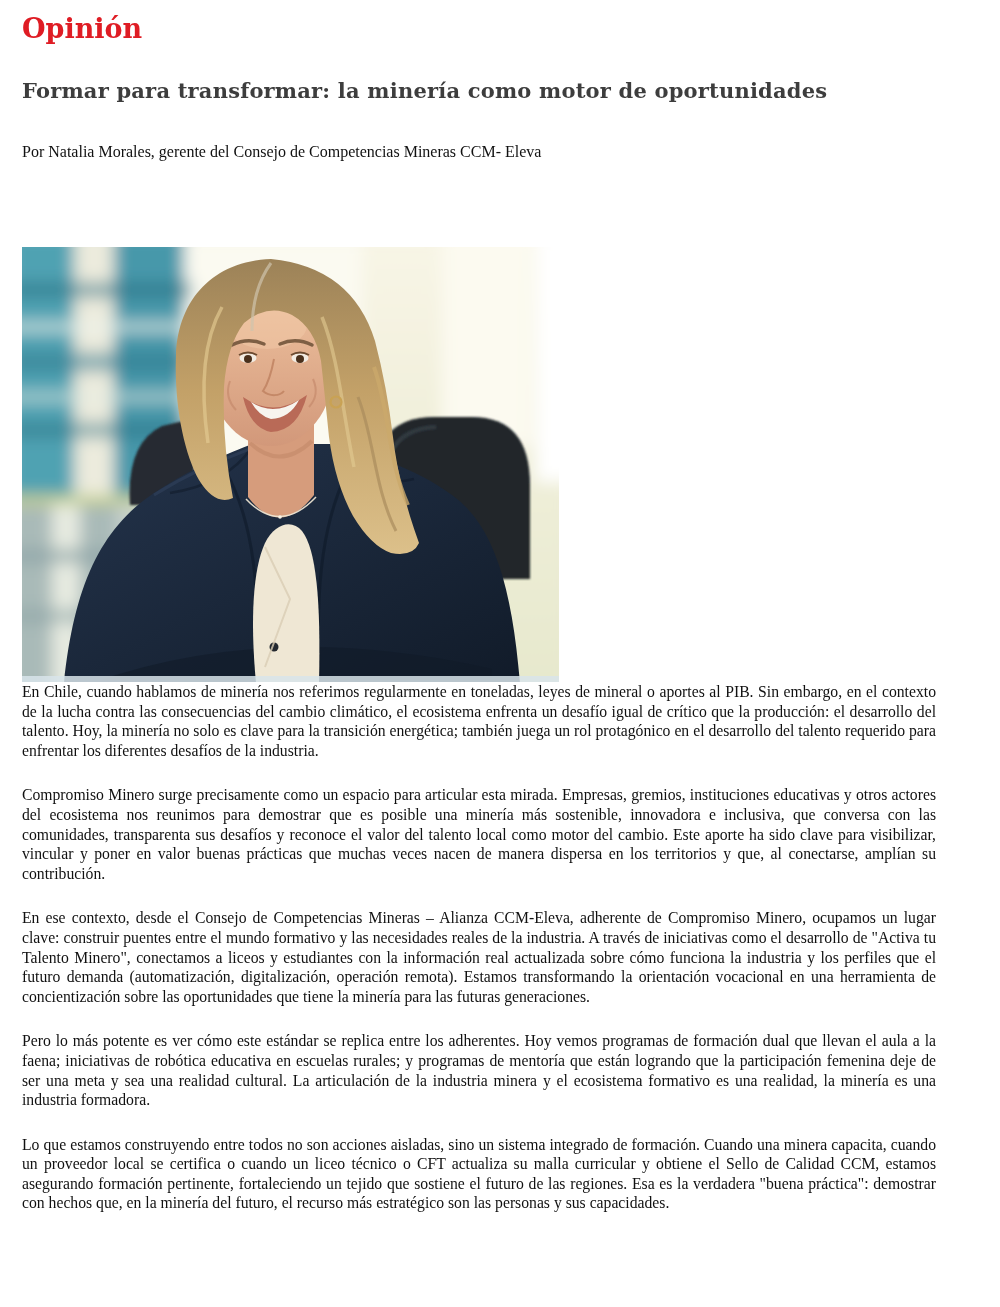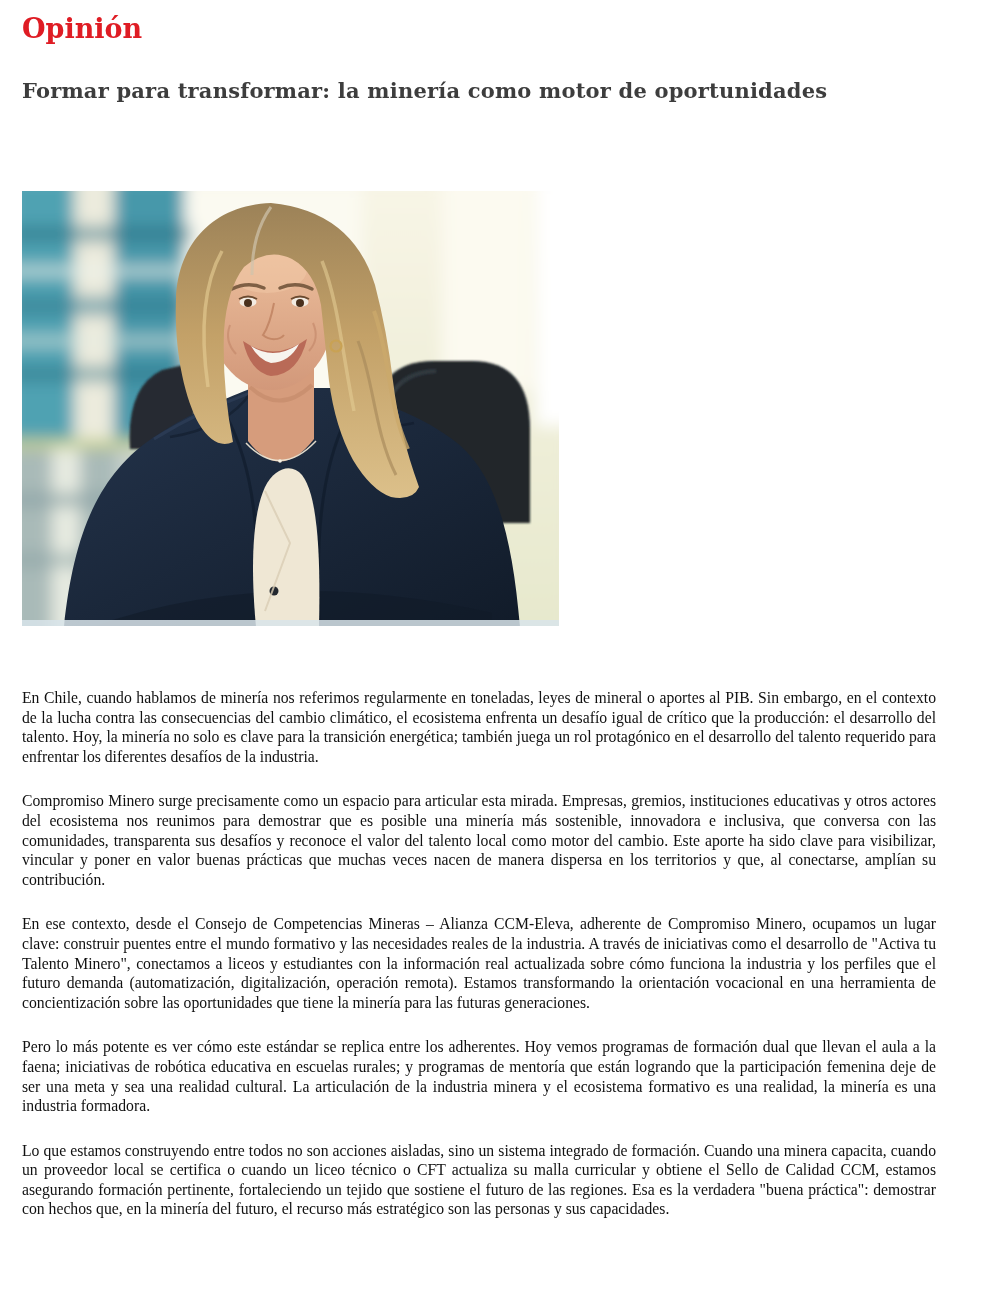--- a/index.html
+++ b/index.html
@@ -36,6 +36,7 @@
 
   <h1 class="title">Formar para transformar: la minería como motor de oportunidades</h1>
 
+  <p class="byline">Por Natalia Morales, gerente del Consejo de Competencias Mineras CCM- Eleva</p>
 
   <figure class="photo">
     <svg width="537" height="435" viewBox="0 0 537 435" role="img">

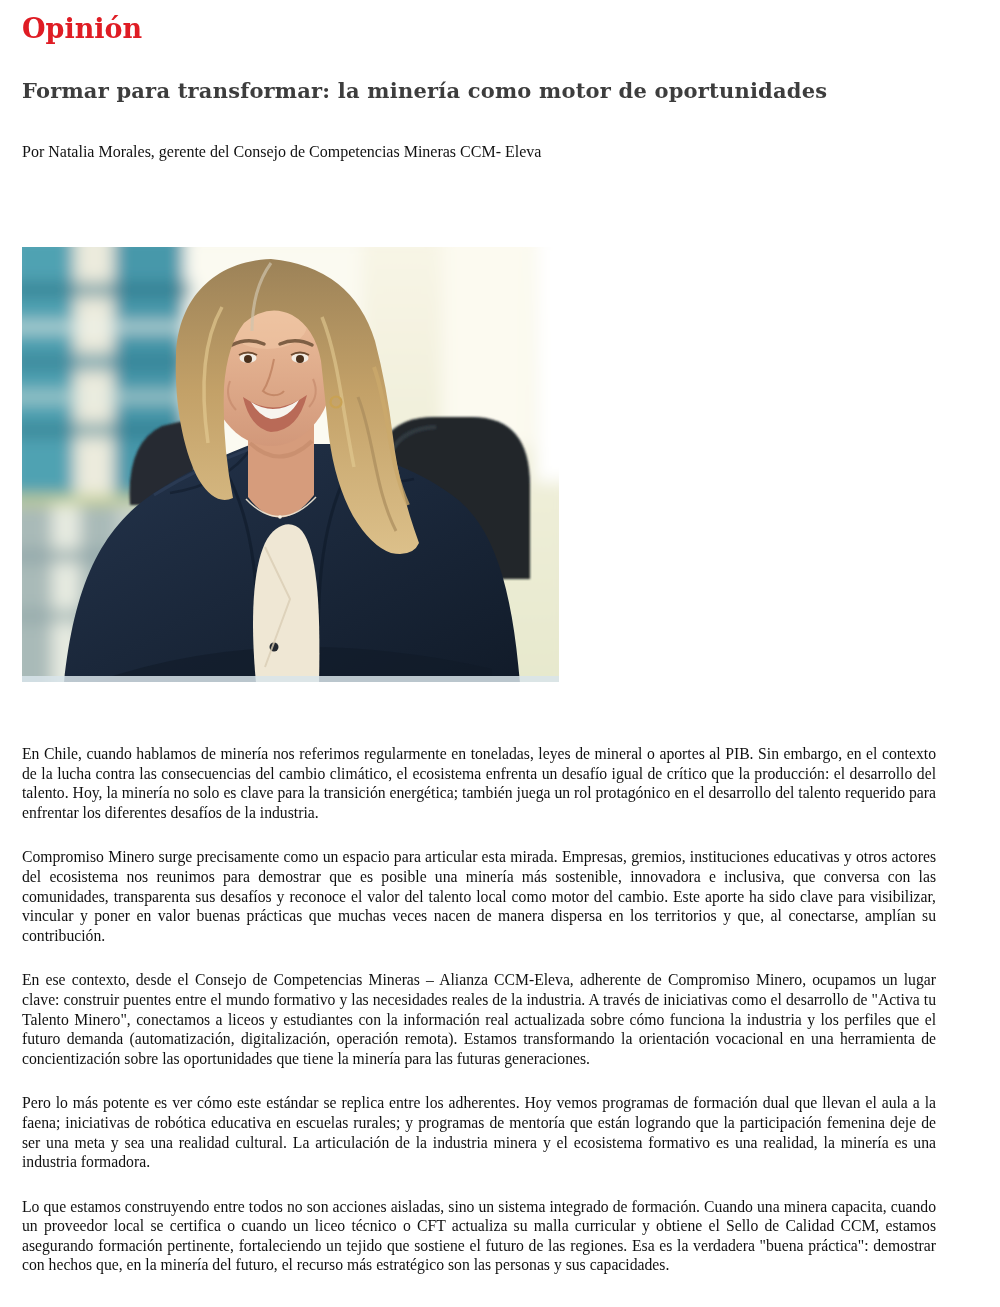--- a/index.html
+++ b/index.html
@@ -21,7 +21,7 @@
   figure.photo { margin:85px 0 0 0; padding:0; width:537px; height:435px; line-height:0; }
   figure.photo svg { display:block; }
 
-  .article-body { margin-top:62px; }
+  .article-body { }
   .article-body p {
     font-size:15.7px; line-height:19.6px; text-align:justify;
     margin:0 0 25px 0; color:#111111;

